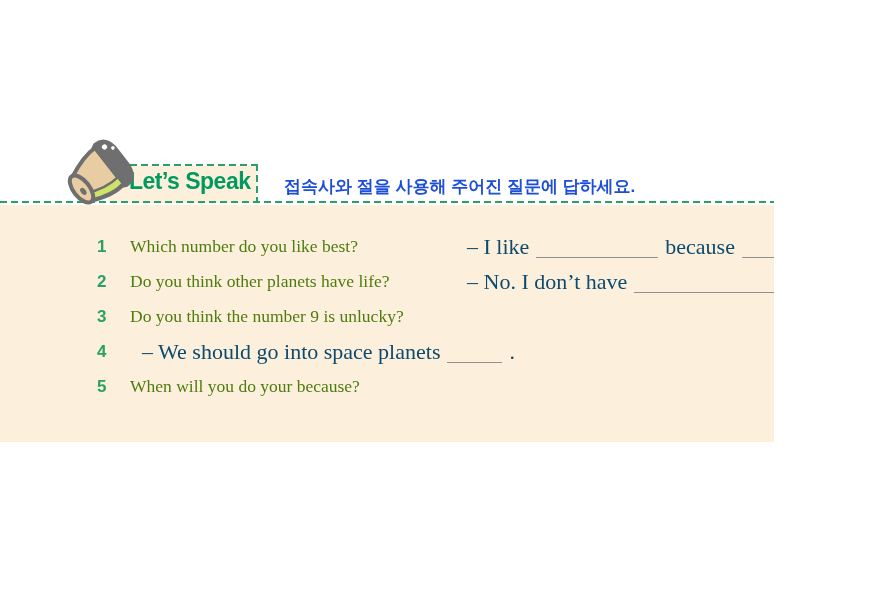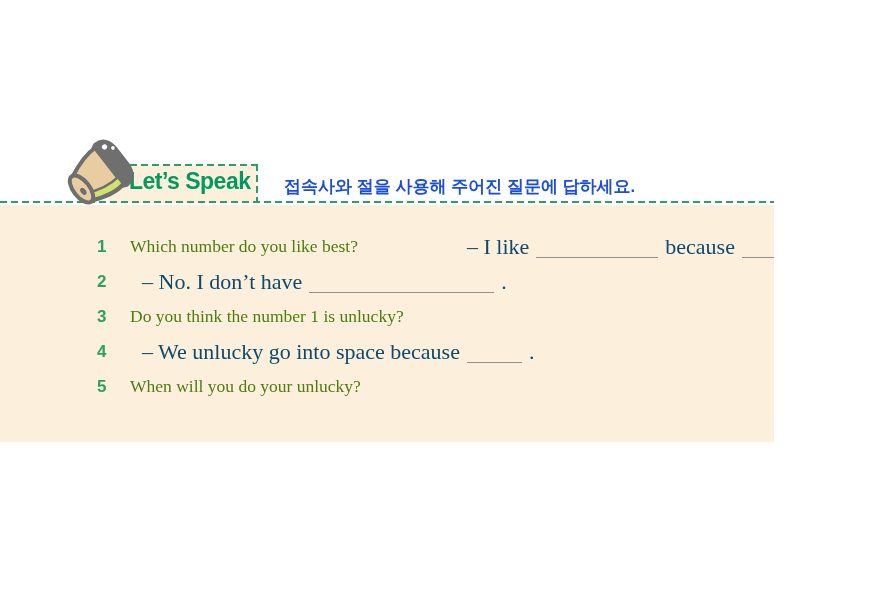--- a/index.html
+++ b/index.html
@@ -86,6 +86,7 @@
       </div>
       <div class="row">
         <span class="num">2</span>
+        <span class="q">Do you think other planets have life?</span>
         <span class="a"><span class="seg">– No. I don’t have</span><span class="seg blank" style="width: 185px;"></span><span class="seg">.</span></span>
       </div>
       <div class="row">

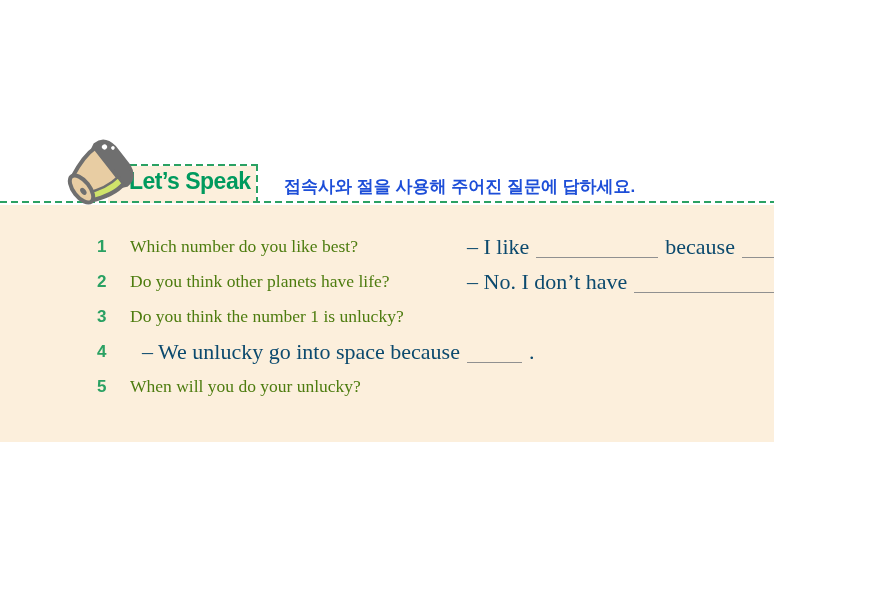--- a/index.html
+++ b/index.html
@@ -91,7 +91,7 @@
       </div>
       <div class="row">
         <span class="num">3</span>
-        <span class="q">Do you think the number 1 is unlucky?</span>
+        <span class="q">Do you think the number 9 is unlucky?</span>
       </div>
       <div class="row">
         <span class="num">4</span>

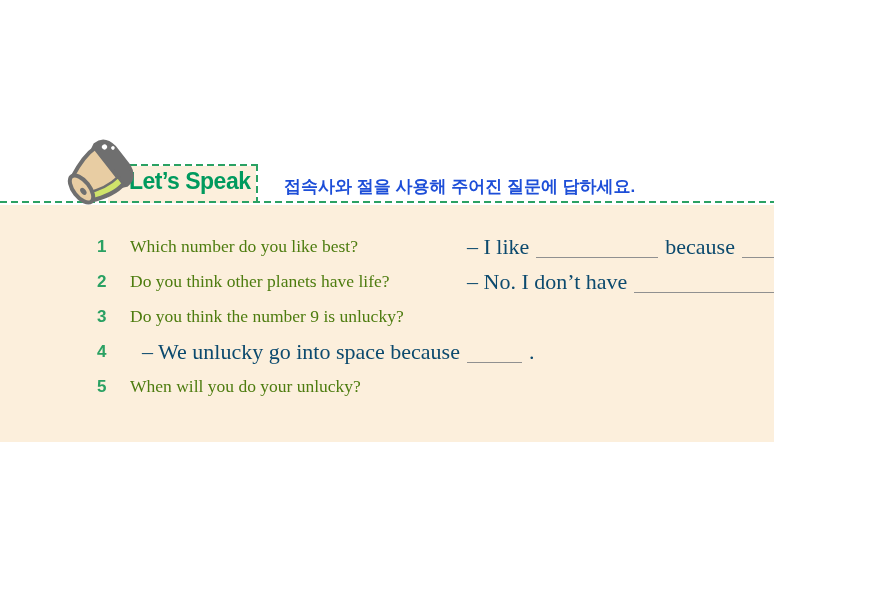--- a/index.html
+++ b/index.html
@@ -95,7 +95,7 @@
       </div>
       <div class="row">
         <span class="num">4</span>
-        <span class="a"><span class="seg">– We unlucky go into space because</span><span class="seg blank" style="width: 55px;"></span><span class="seg">.</span></span>
+        <span class="a"><span class="seg">– We should go into space planets</span><span class="seg blank" style="width: 55px;"></span><span class="seg">.</span></span>
       </div>
       <div class="row">
         <span class="num">5</span>

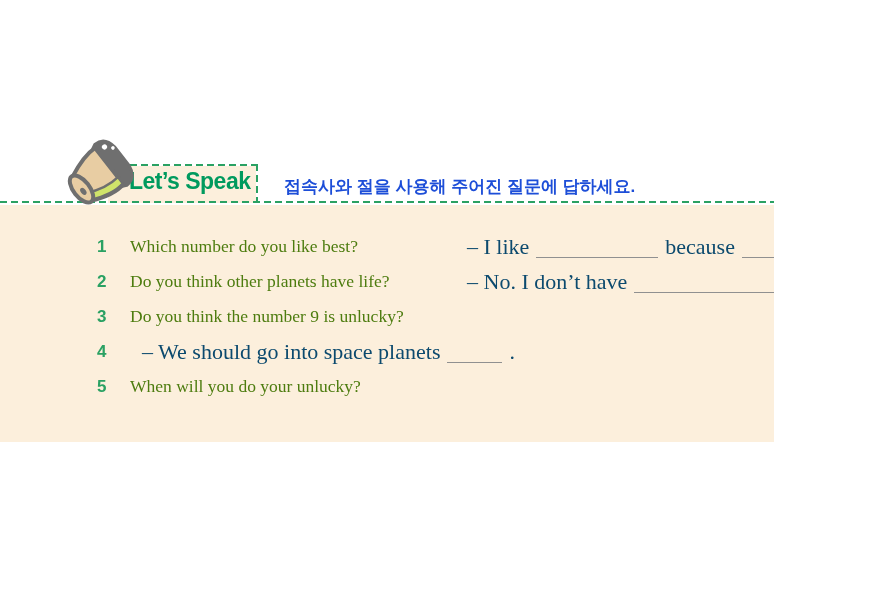--- a/index.html
+++ b/index.html
@@ -99,7 +99,7 @@
       </div>
       <div class="row">
         <span class="num">5</span>
-        <span class="q">When will you do your unlucky?</span>
+        <span class="q">When will you do your because?</span>
       </div>
     </div>
 

